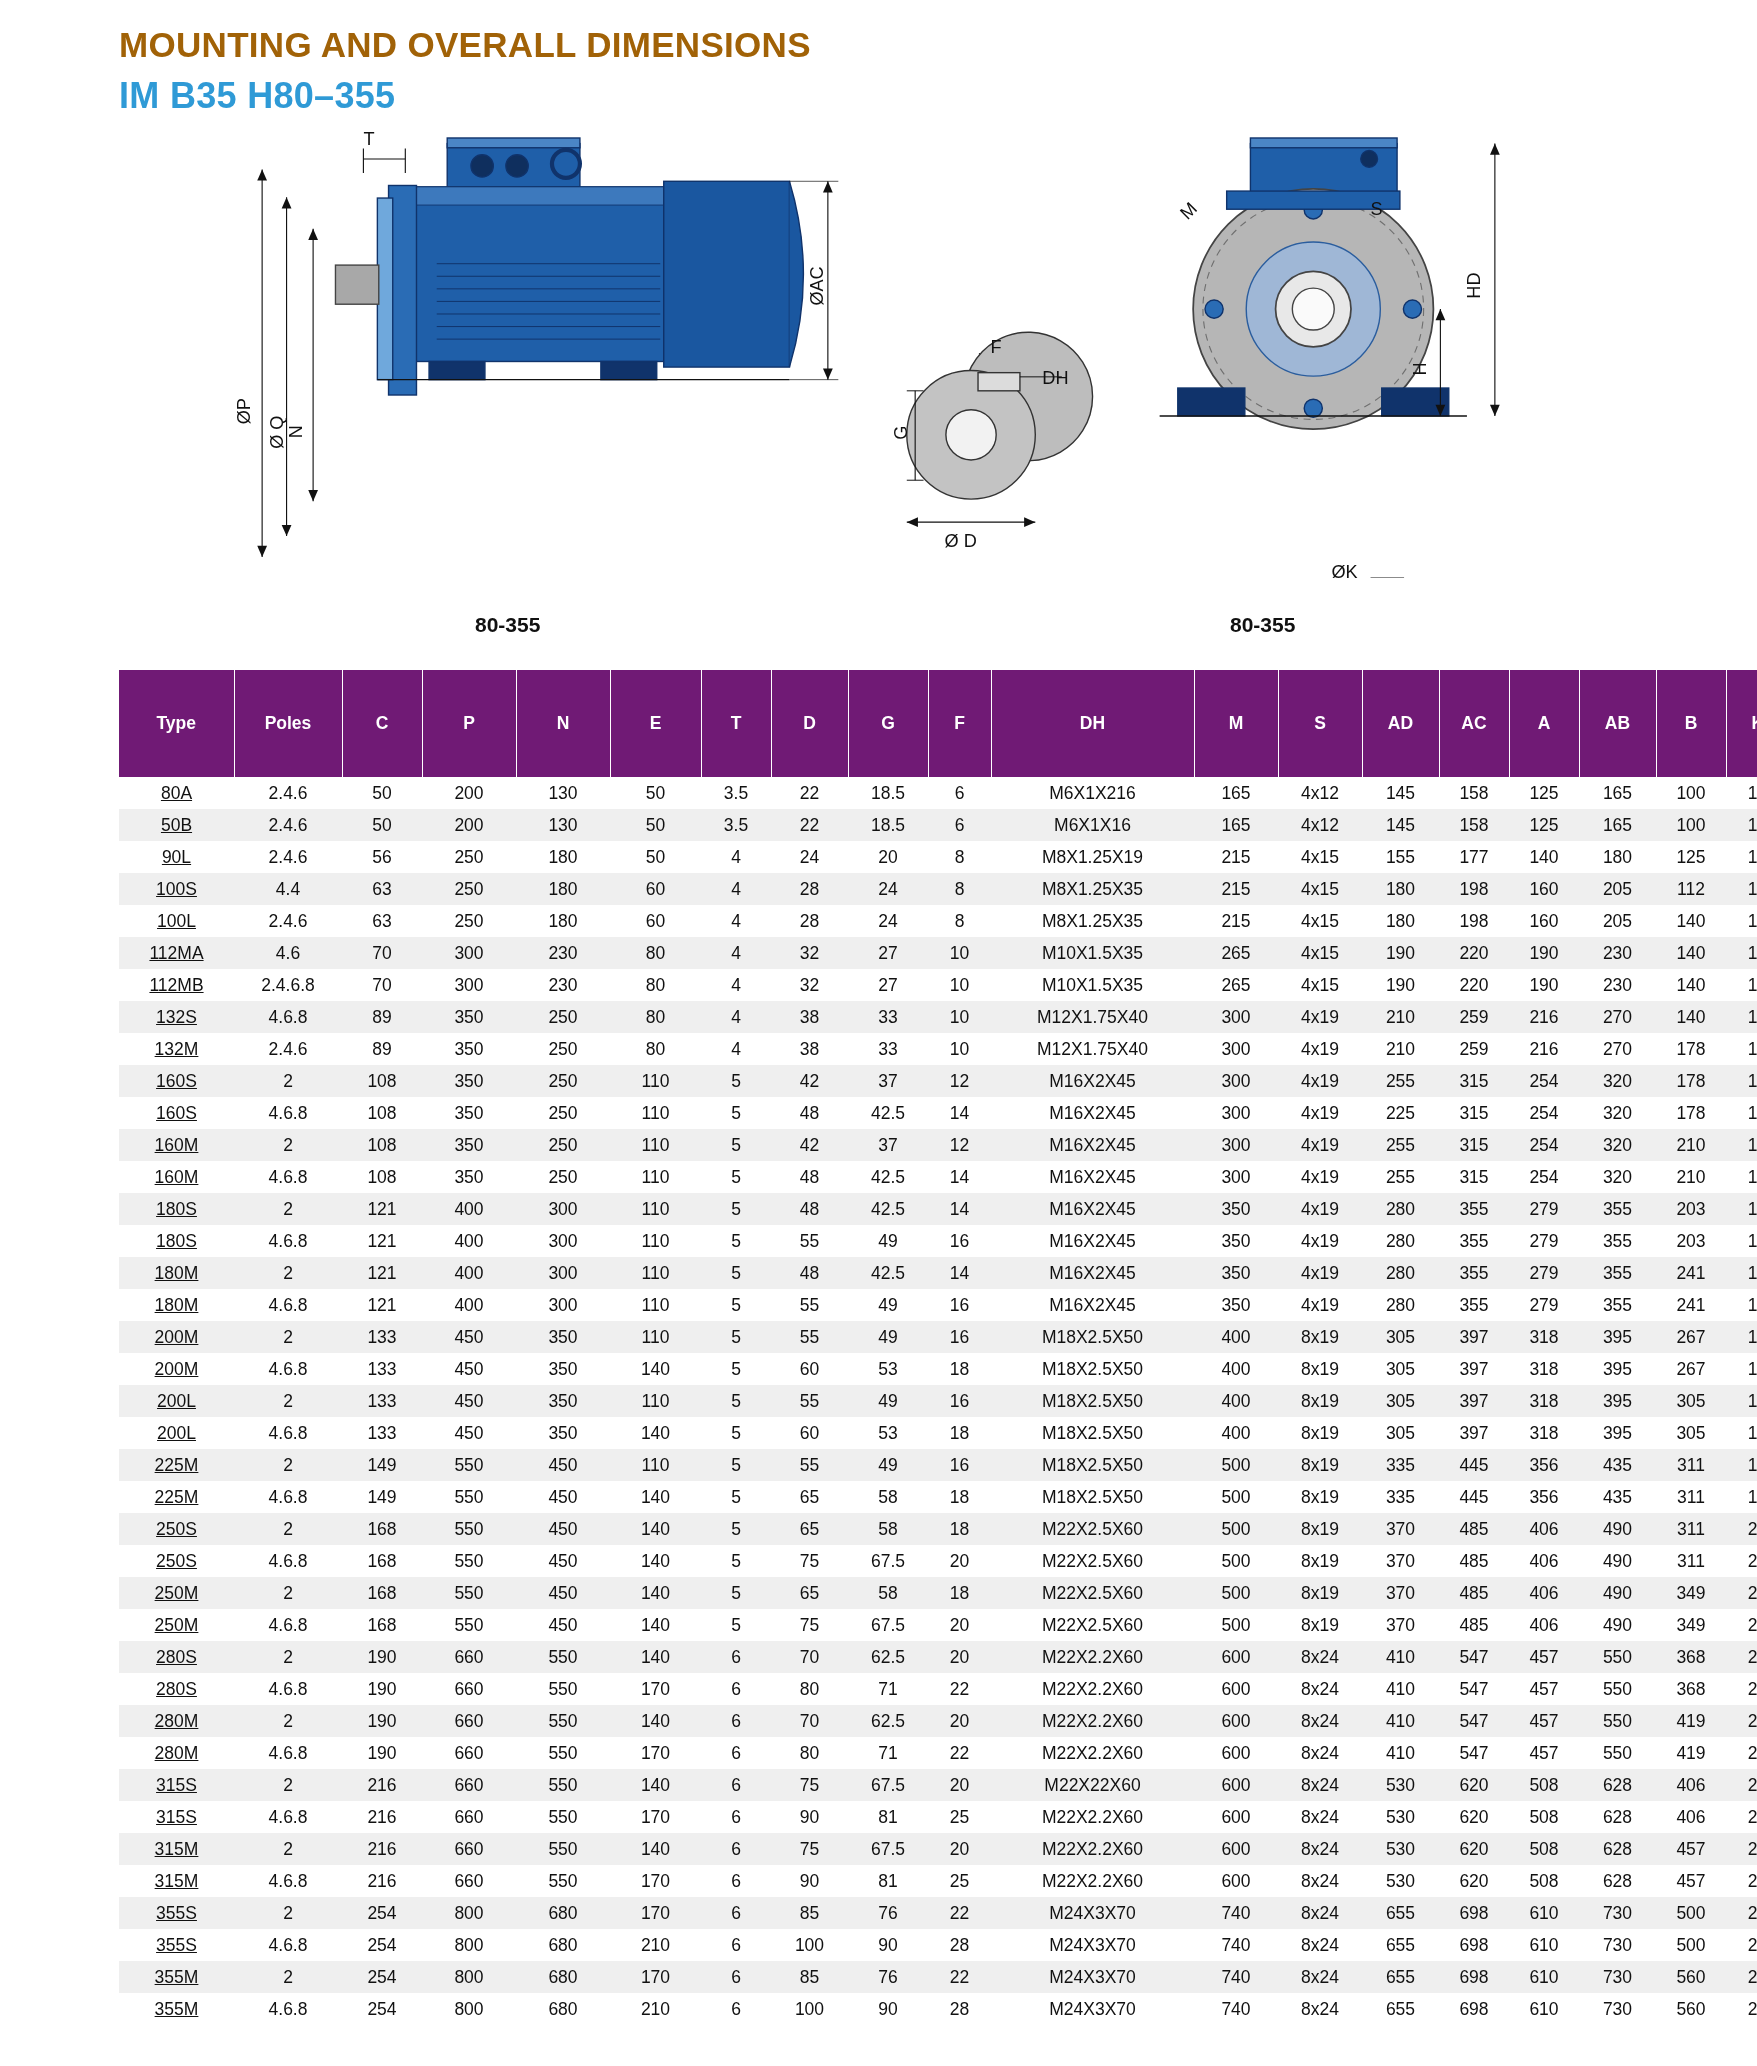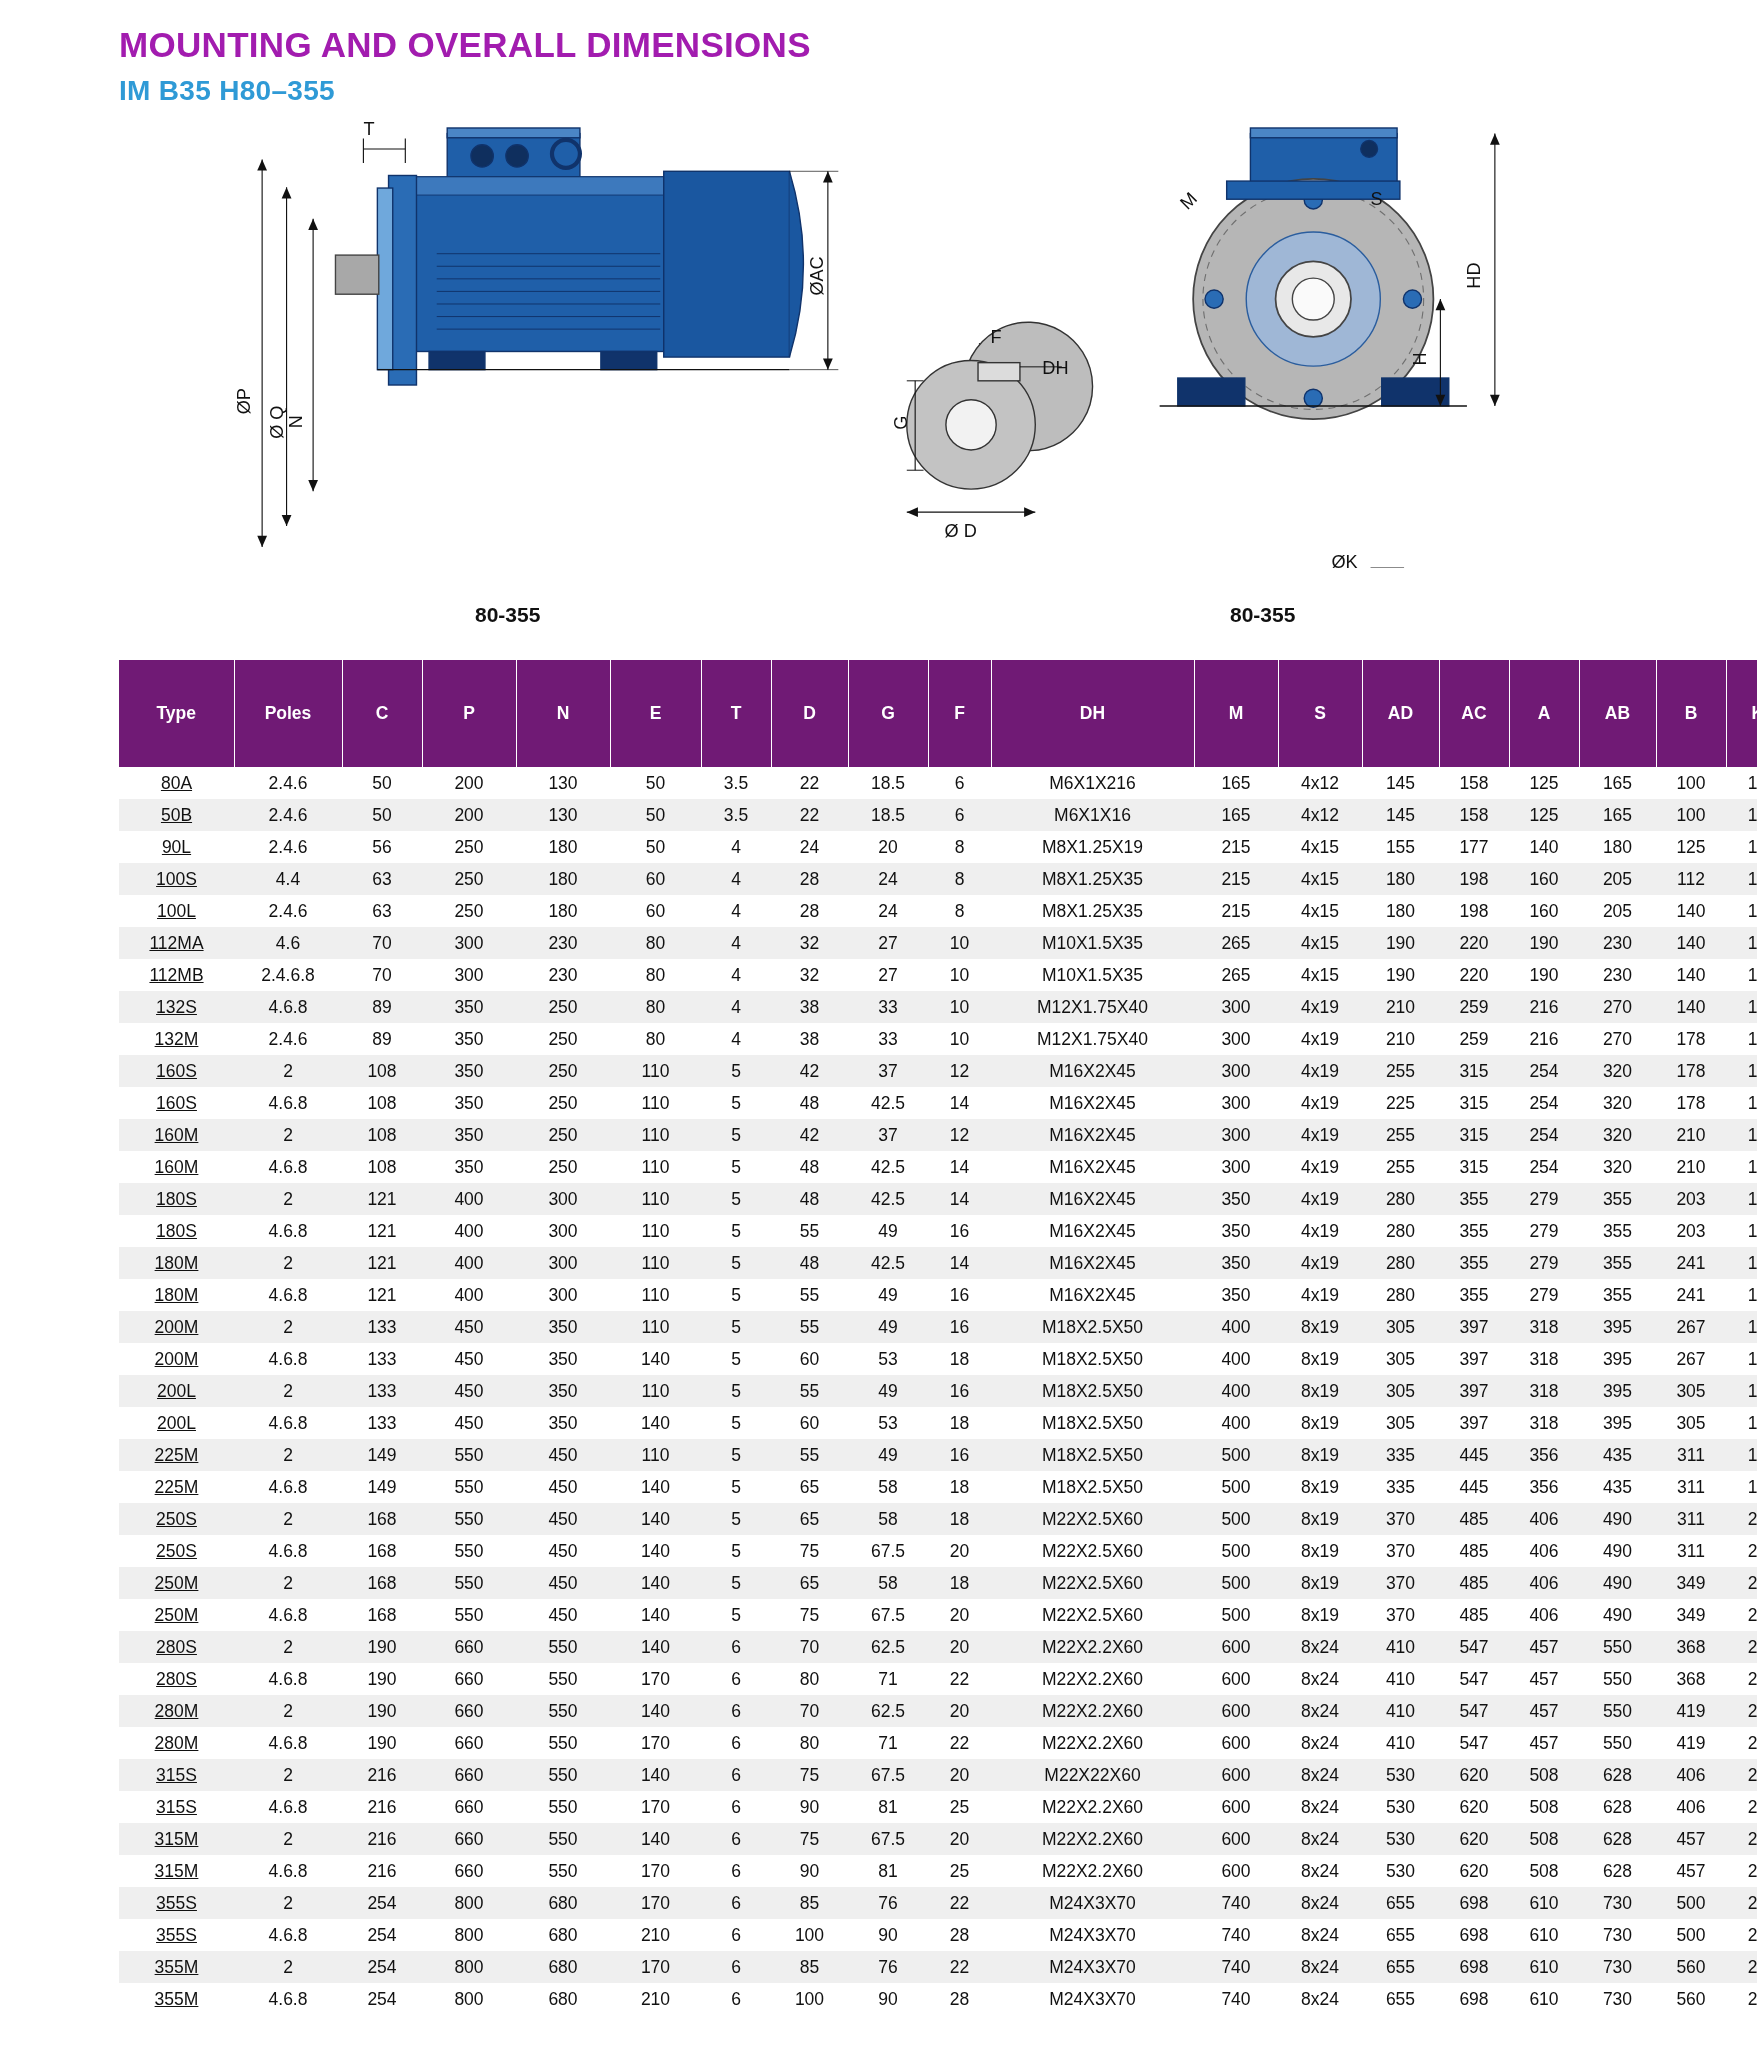--- a/index.html
+++ b/index.html
@@ -29,7 +29,7 @@
   .title-main {
     font-size: 35px;
     font-weight: bold;
-    color: #a21caf;
+    color: #a16207;
     letter-spacing: 0.3px;
     line-height: 1.15;
     margin: 0;

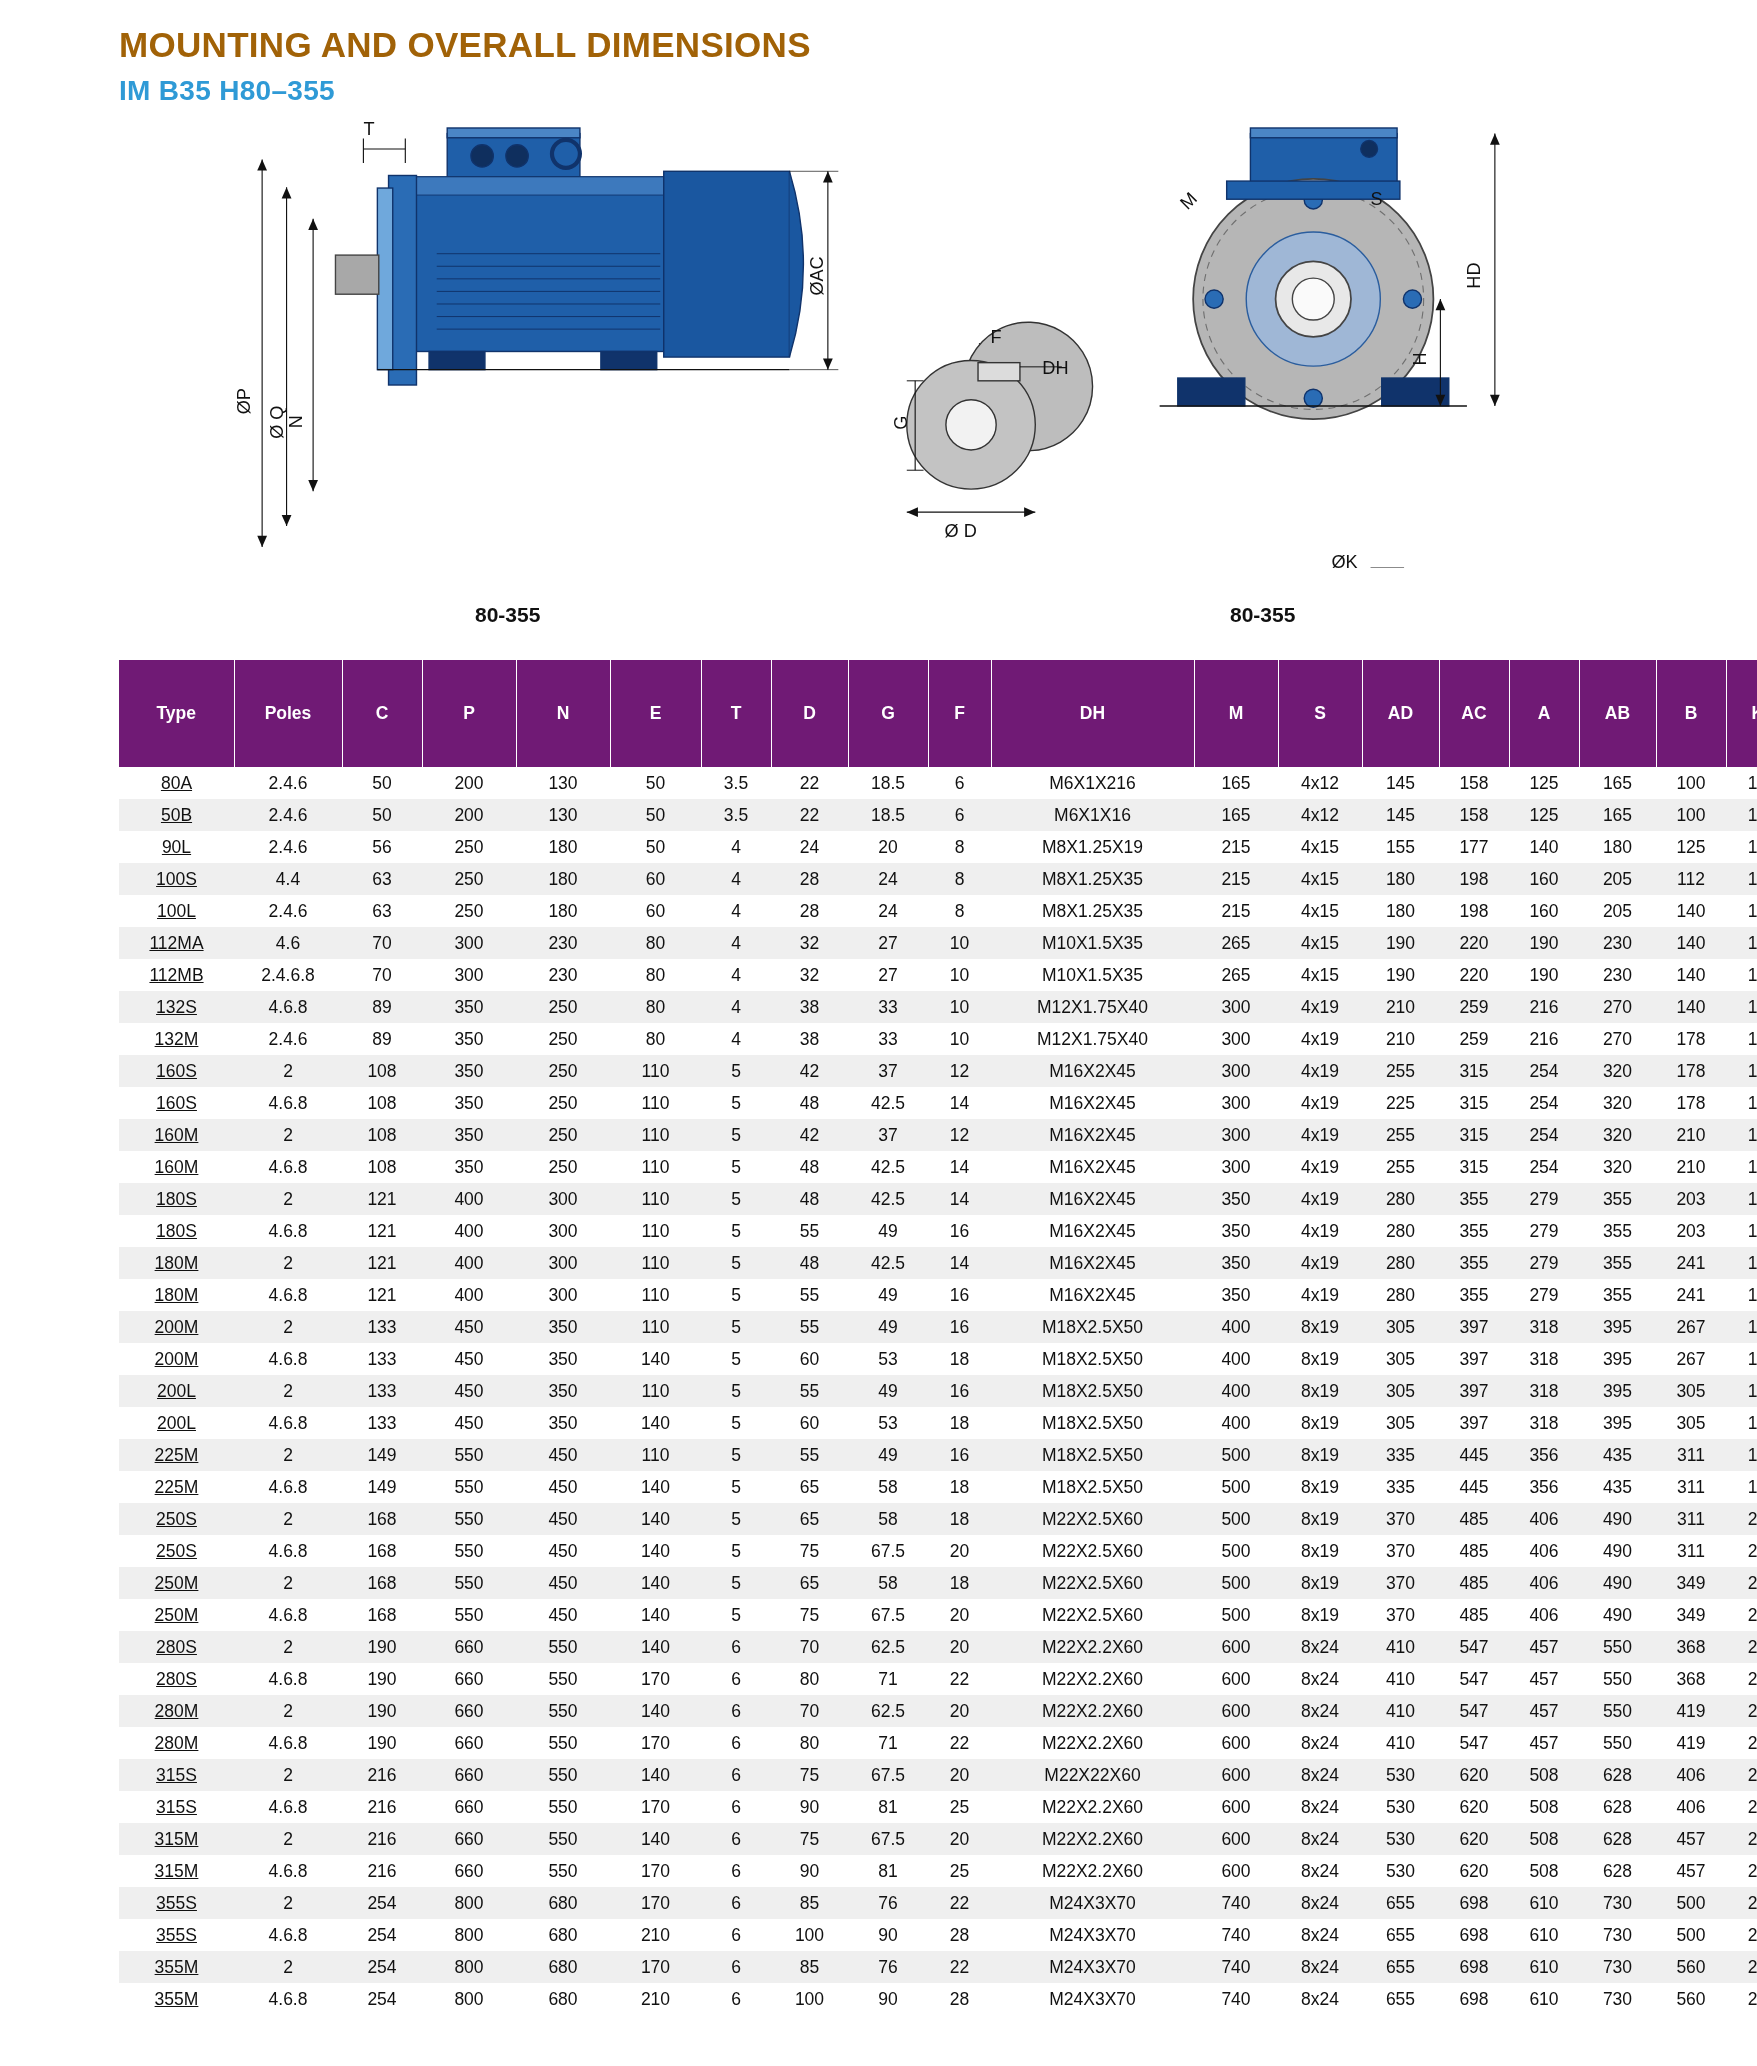--- a/index.html
+++ b/index.html
@@ -35,7 +35,7 @@
     margin: 0;
   }
   .title-sub {
-    font-size: 28px;
+    font-size: 36px;
     font-weight: bold;
     color: #2f9ad6;
     letter-spacing: 0.3px;

